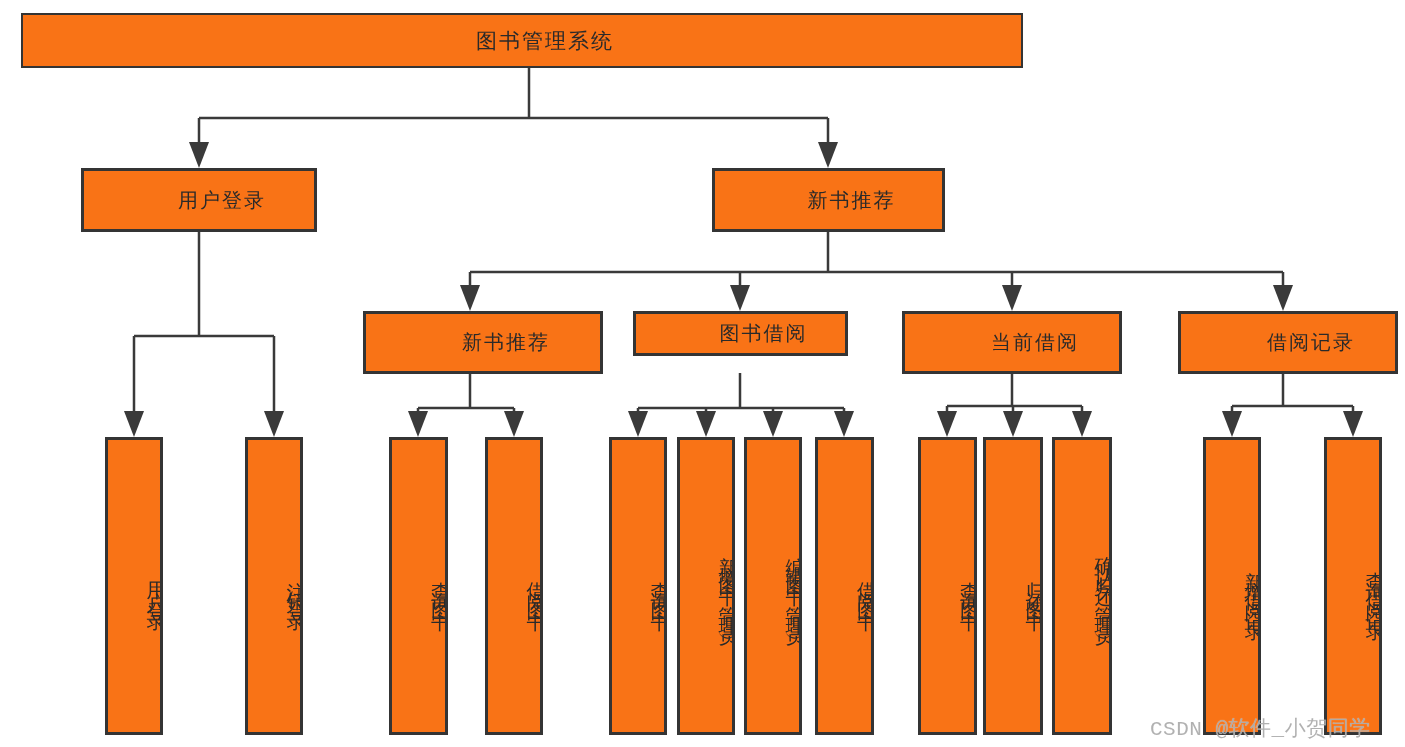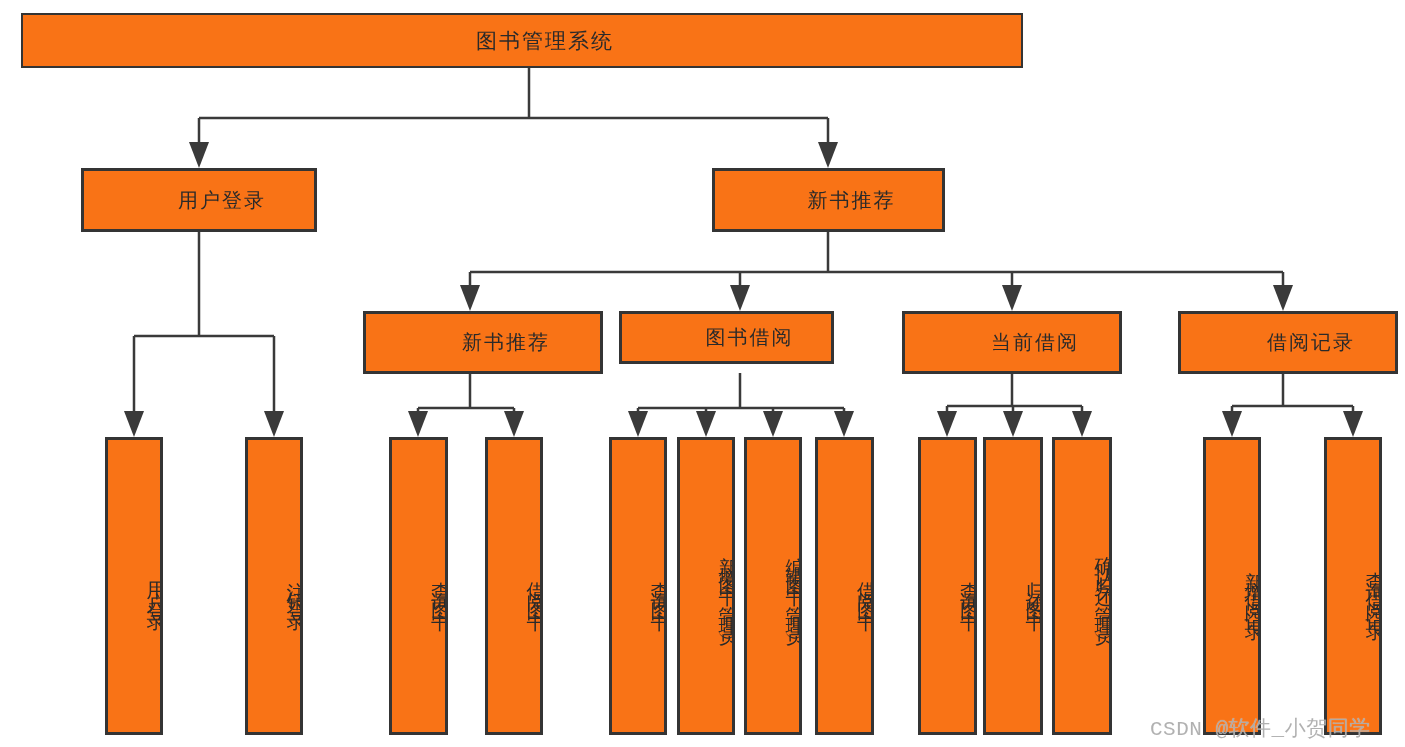--- a/index.html
+++ b/index.html
@@ -114,7 +114,7 @@
   <div class="node hbox" style="left:712px; top:168px; width:233px; height:64px;">新书推荐</div>
 
   <div class="node hbox" style="left:363px; top:311px; width:240px; height:63px;">新书推荐</div>
-  <div class="node hbox" style="left:619px; top:311px; width:215px; height:53px;">图书借阅</div>
+  <div class="node hbox" style="left:633px; top:311px; width:215px; height:45px;">图书借阅</div>
   <div class="node hbox" style="left:902px; top:311px; width:220px; height:63px;text-align:center;">当前借阅</div>
   <div class="node hbox" style="left:1178px; top:311px; width:220px; height:63px;font-family:Liberation Serif, serif;">借阅记录</div>
 

